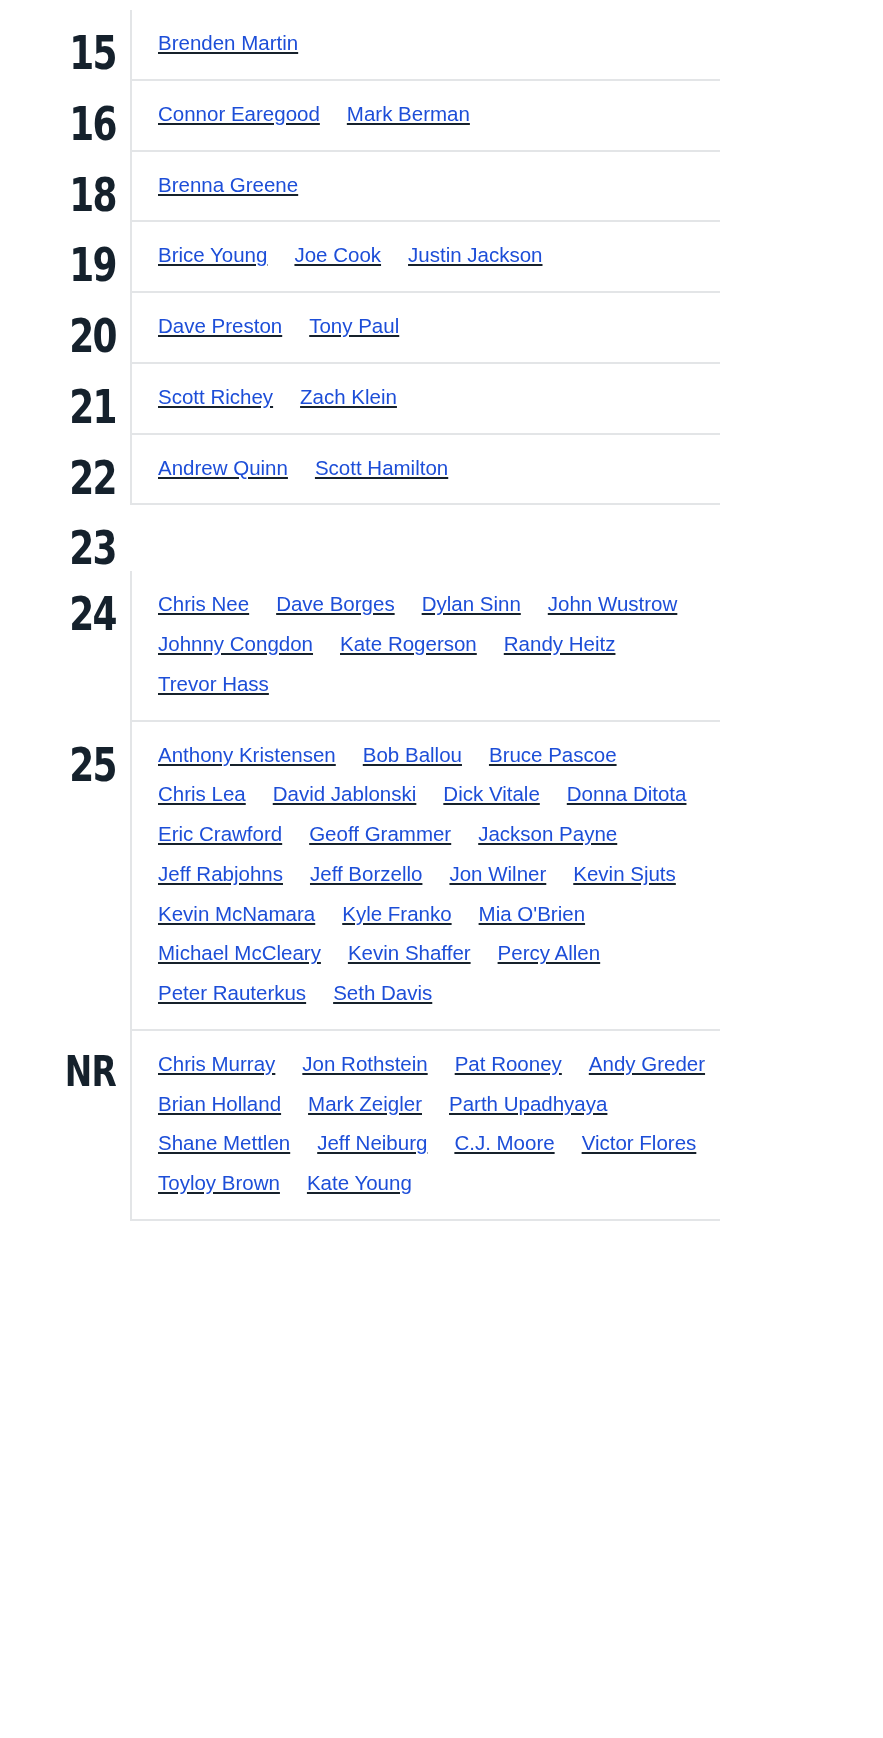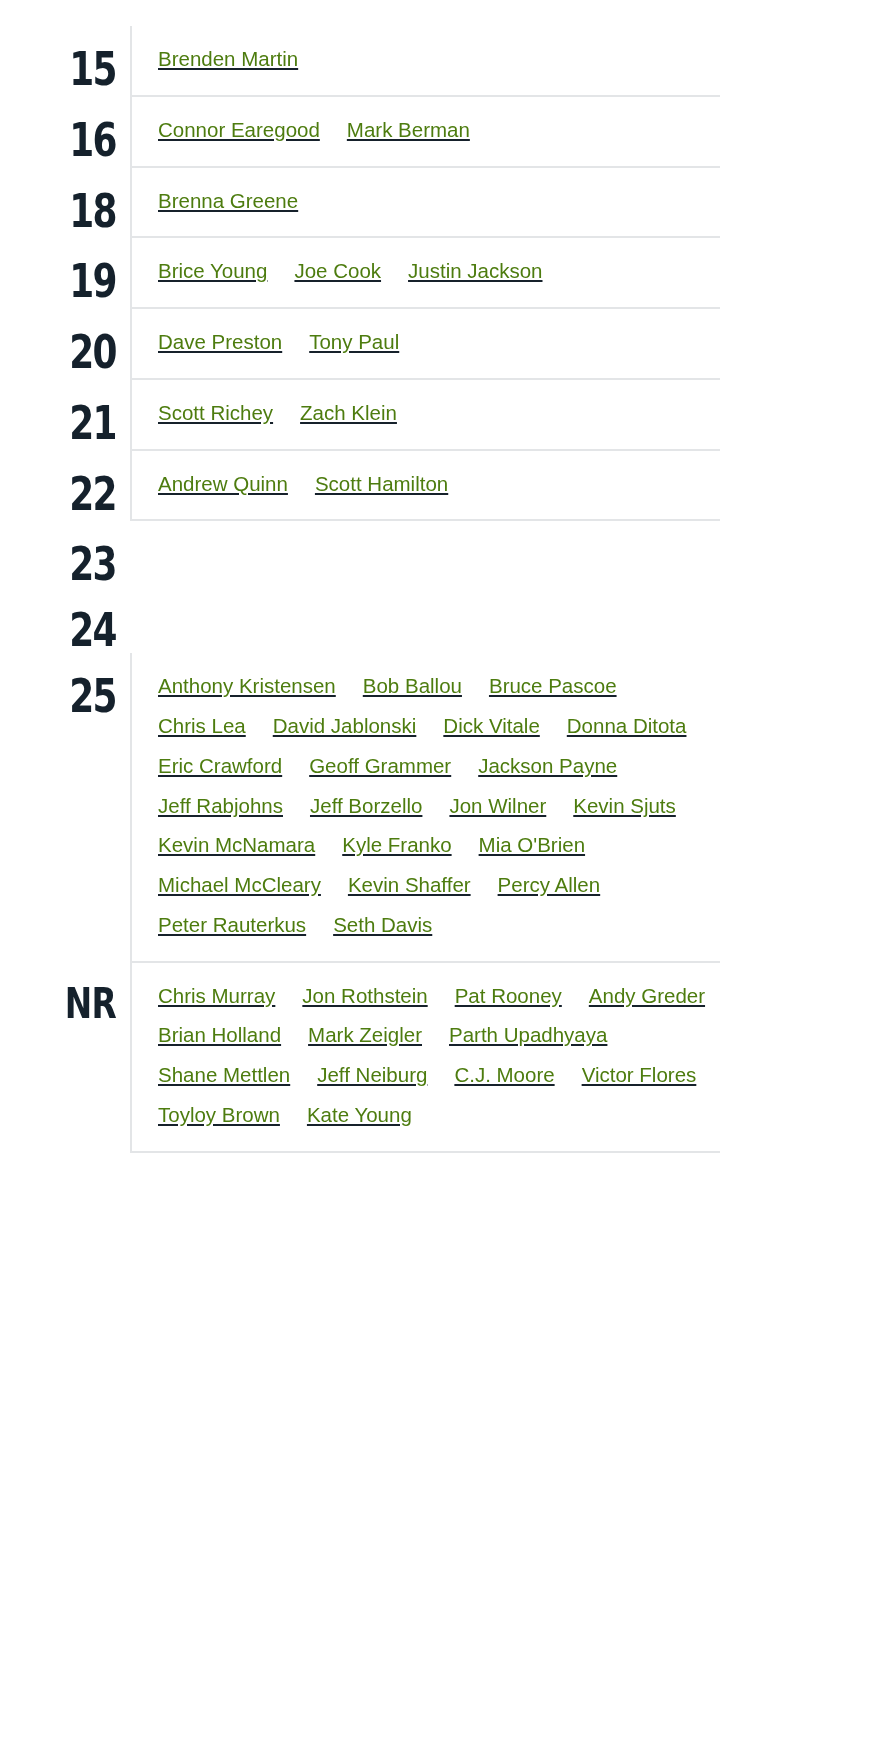--- a/index.html
+++ b/index.html
@@ -15,7 +15,7 @@
   }
   .poll-list {
     width: 883px;
-    padding-top: 26px;
+    padding-top: 10px;
     box-sizing: border-box;
   }
   .rank-row {

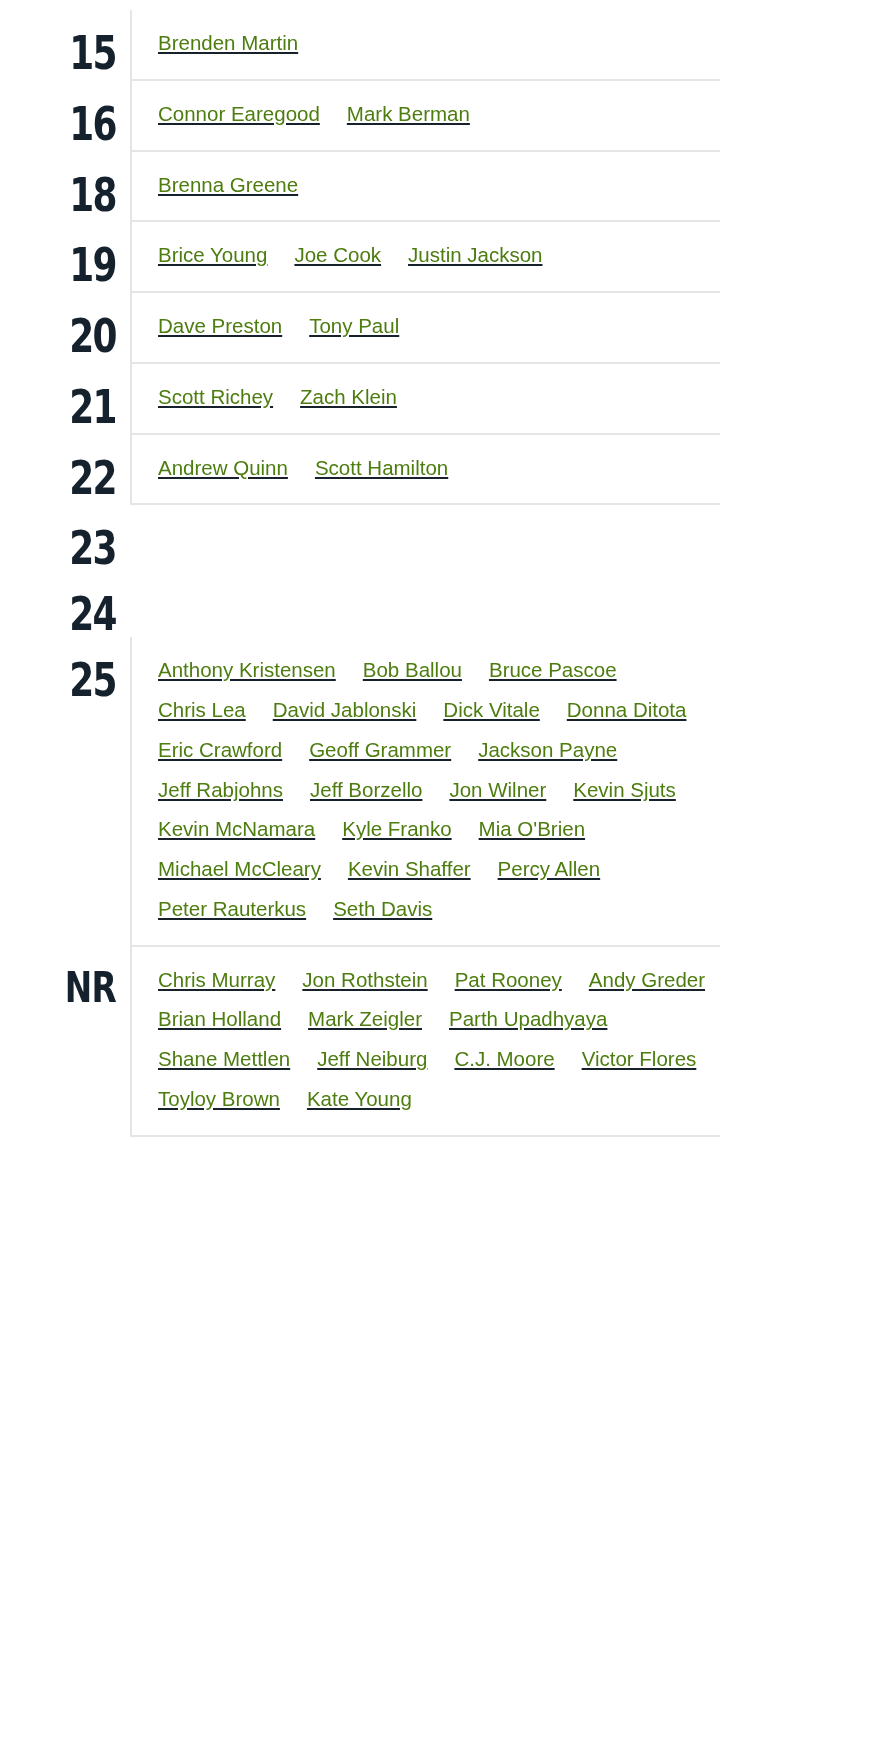--- a/index.html
+++ b/index.html
@@ -60,7 +60,7 @@
   .voter-link {
     font-size: 20.5px;
     line-height: 1.5;
-    color: #4d7c0f;
+    color: #1d4ed8;
     text-decoration: underline;
     text-decoration-color: #16212b;
     text-underline-offset: 2px;

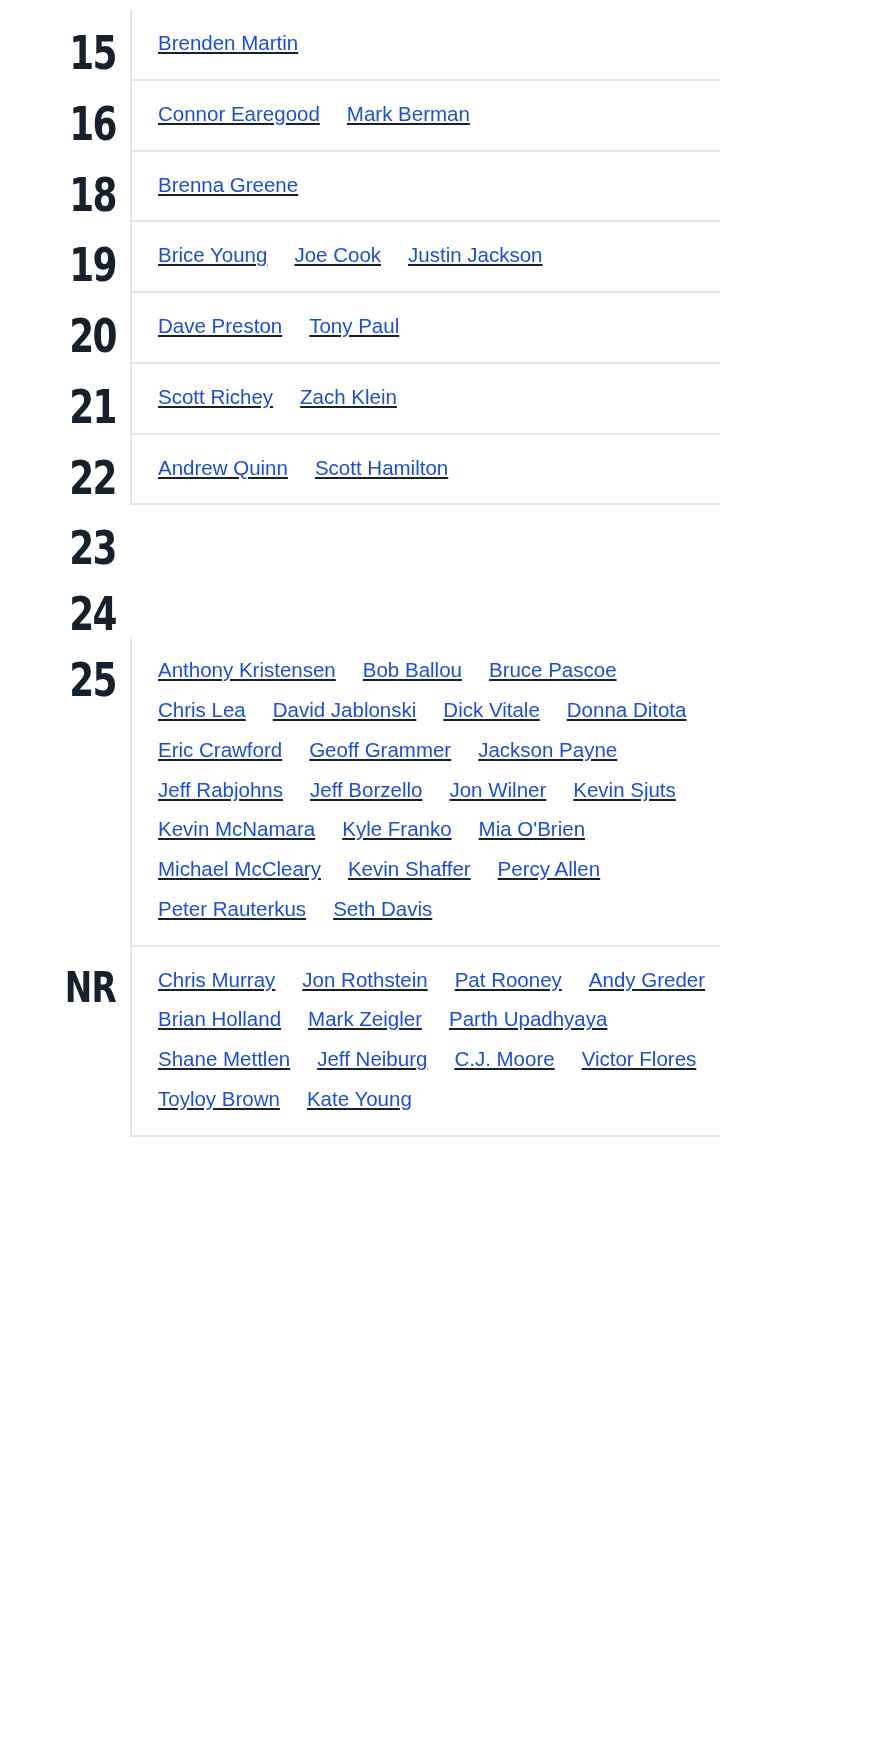--- a/index.html
+++ b/index.html
@@ -143,6 +143,18 @@
     </div>
     <div class="rank-row">
       <div class="rank-number">24</div>
+      <div class="voters">
+        <div class="voters-inner">
+          <a class="voter-link">Chris Nee</a>
+          <a class="voter-link">Dave Borges</a>
+          <a class="voter-link">Dylan Sinn</a>
+          <a class="voter-link">John Wustrow</a>
+          <a class="voter-link">Johnny Congdon</a>
+          <a class="voter-link">Kate Rogerson</a>
+          <a class="voter-link">Randy Heitz</a>
+          <a class="voter-link">Trevor Hass</a>
+        </div>
+      </div>
     </div>
     <div class="rank-row">
       <div class="rank-number">25</div>

